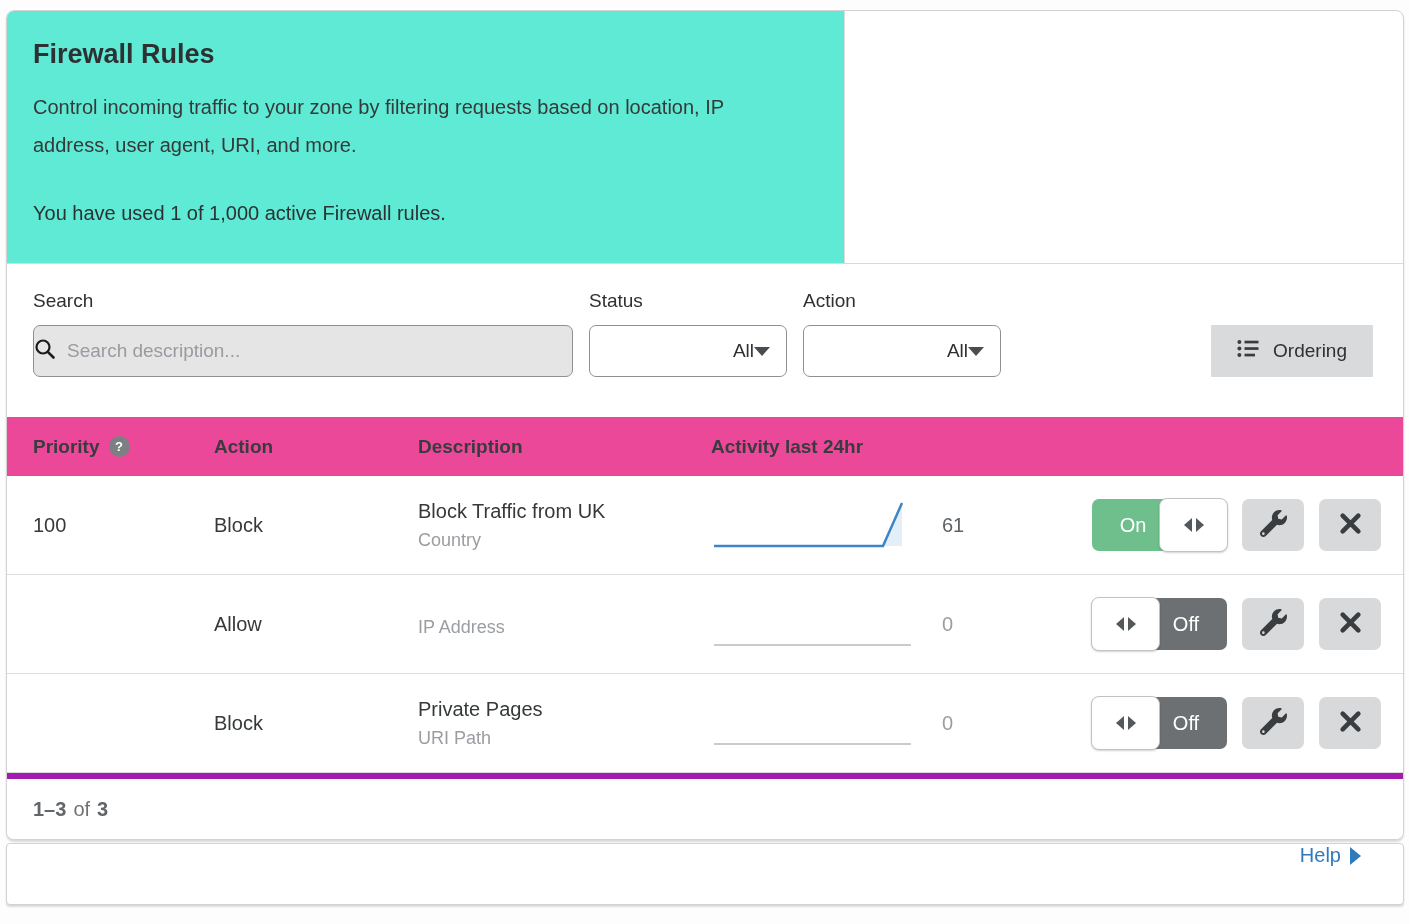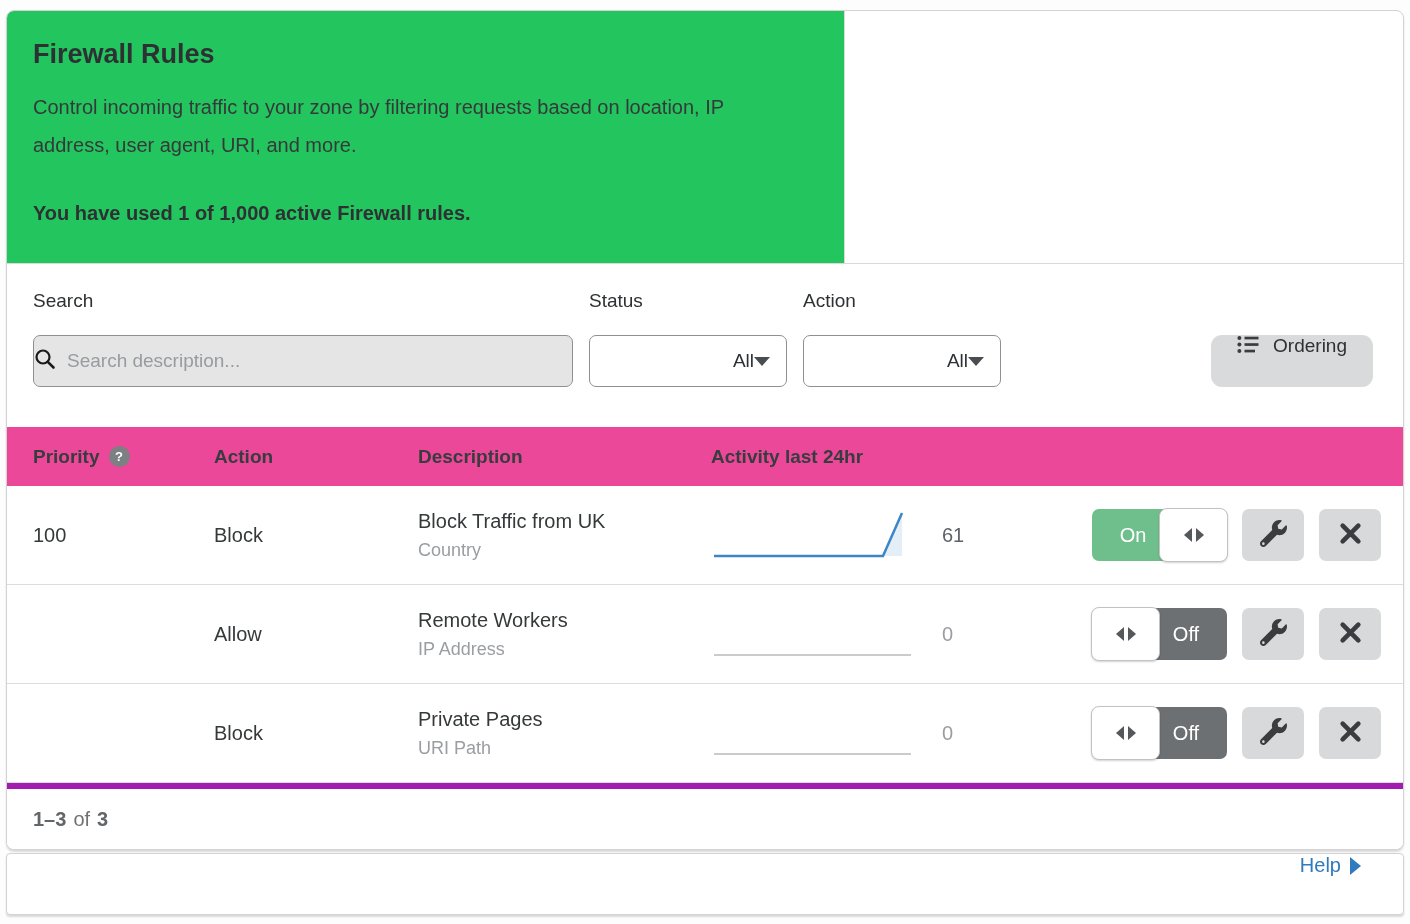--- a/index.html
+++ b/index.html
@@ -28,7 +28,7 @@
   .top { display:flex; border-bottom:1px solid #d9d9d9; min-height:253px; }
   .top-left {
     width:838px; padding:28px 40px 34px 26px;
-    border-right:1px solid #d9d9d9; background:#22c55e;
+    border-right:1px solid #d9d9d9; background:#5eead4;
   }
   .page-title { font-size:27px; font-weight:bold; color:#2e3133; margin:0 0 18px 0; }
   .page-desc  { font-size:20px; line-height:38px; color:#36393a; margin:0 0 38px 0; max-width:760px; }

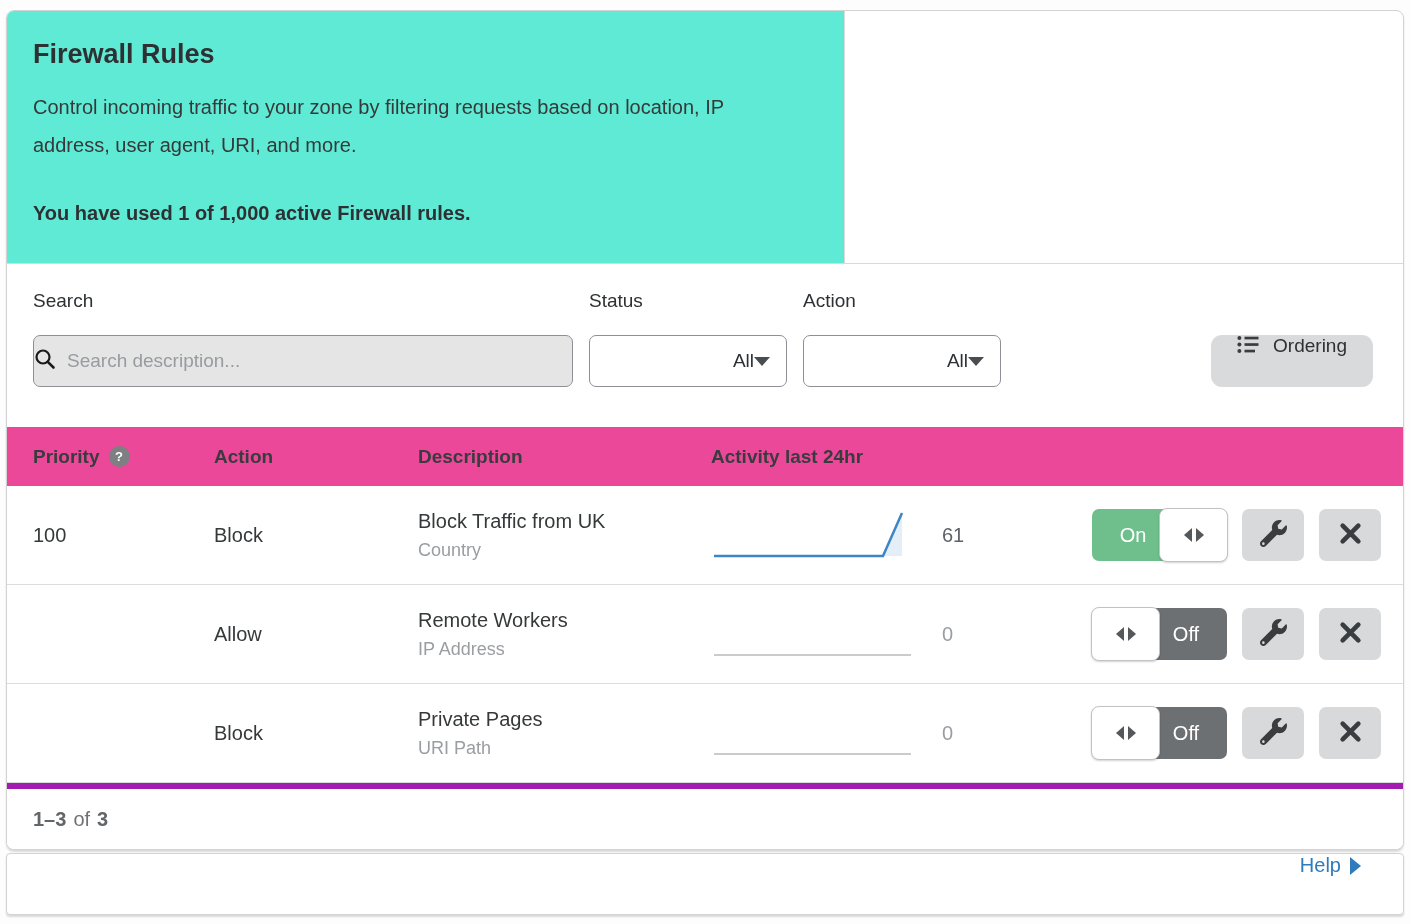--- a/index.html
+++ b/index.html
@@ -32,7 +32,7 @@
   }
   .page-title { font-size:27px; font-weight:bold; color:#2e3133; margin:0 0 18px 0; }
   .page-desc  { font-size:20px; line-height:38px; color:#36393a; margin:0 0 38px 0; max-width:760px; }
-  .usage-line { font-size:20px; font-weight:bold; color:#2e3133; }
+  .usage-line { font-size:20px; font-weight:normal; color:#2e3133; }
   .top-right {
     flex:1; background:#f5f6f6;
     display:flex; align-items:center; justify-content:center;

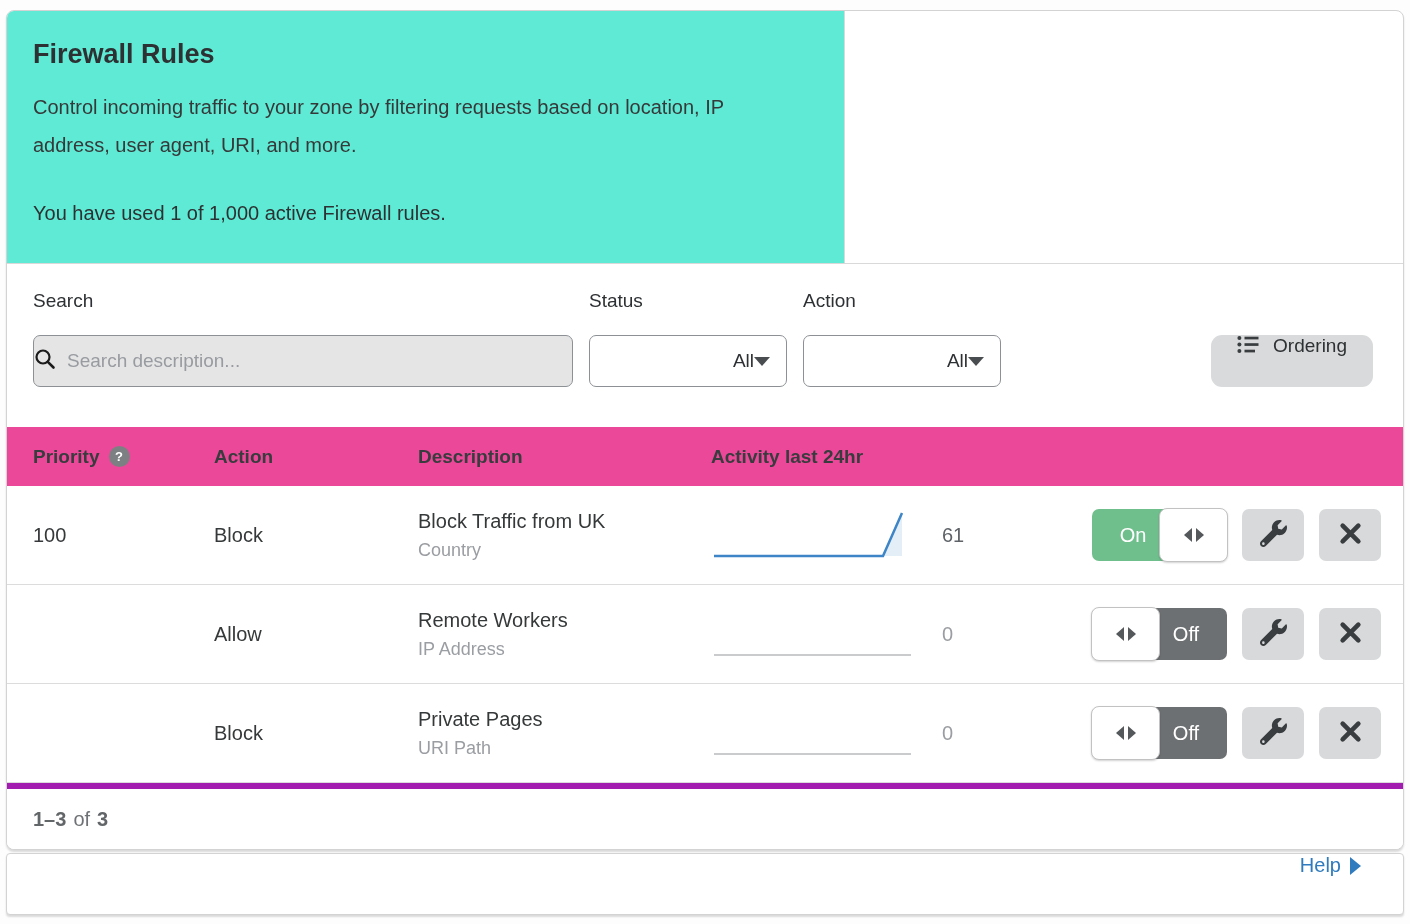--- a/index.html
+++ b/index.html
@@ -49,7 +49,7 @@
     padding:26px 30px 40px 26px; gap:16px; background:#fff;
   }
   .filter-group { display:flex; flex-direction:column; }
-  .filter-label { font-size:19px; color:#2e3133; margin-bottom:23px; }
+  .filter-label { font-size:19px; color:#2e3133; margin-bottom:13px; }
   .search-group { width:540px; }
   .search-box {
     height:52px; border:1px solid #8d9196; border-radius:7px;

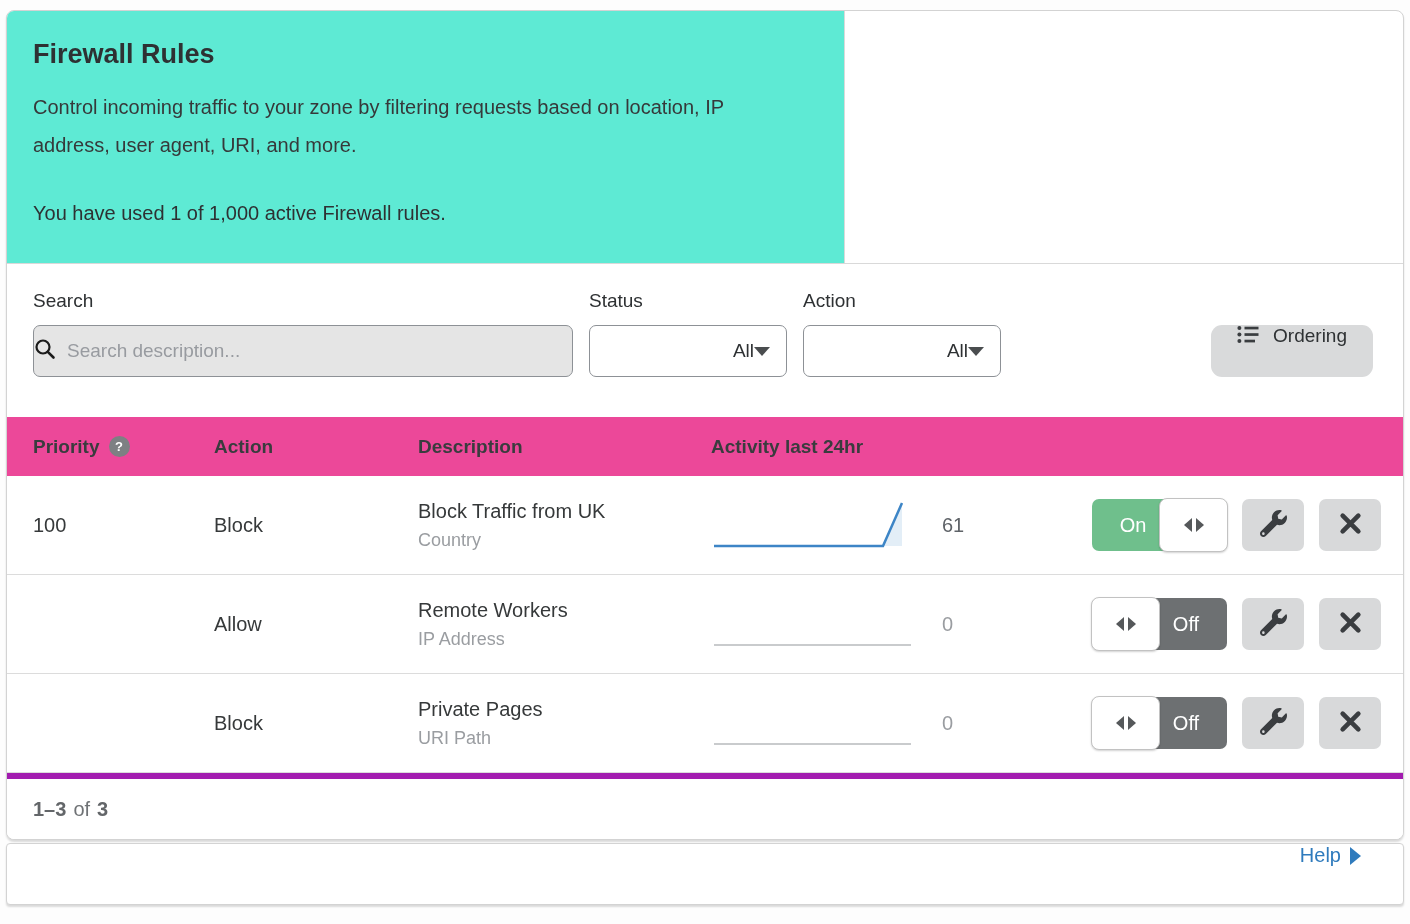--- a/index.html
+++ b/index.html
@@ -71,8 +71,8 @@
   }
   .filters-spacer { flex:1; }
   .ordering-btn {
-    height:52px; padding:0 26px; background:#d9dadb; border:none; border-radius:11px;
-    display:flex; gap:13px; font-size:19px; color:#2e3133;
+    height:52px; padding:0 26px; background:#d9dadb; border:none; border-radius:1px;
+    display:flex; align-items:center; gap:13px; font-size:19px; color:#2e3133;
     font-family:"Liberation Sans", sans-serif; cursor:pointer;
   }
 

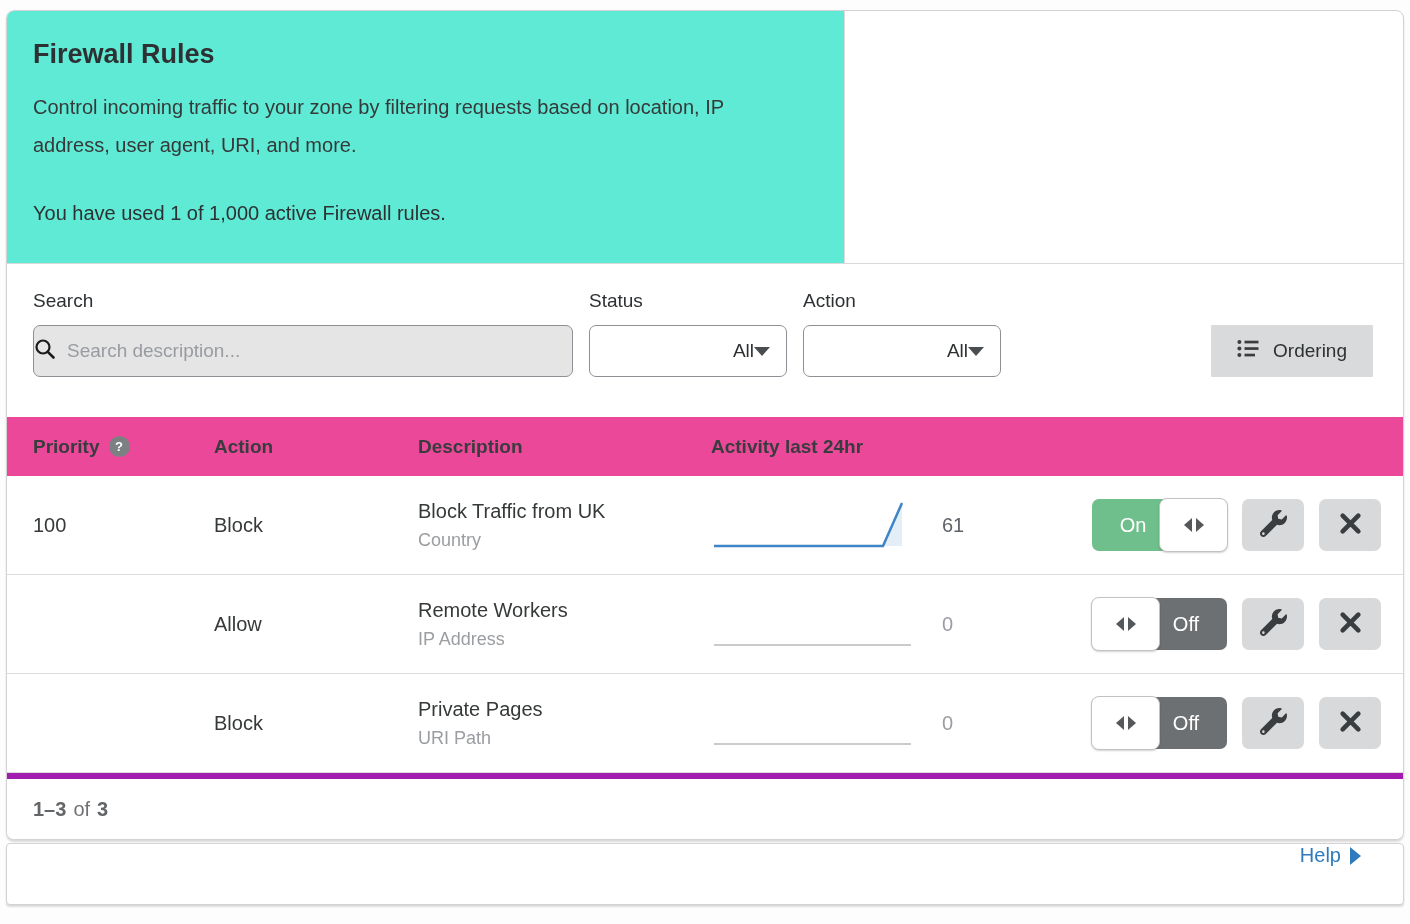--- a/index.html
+++ b/index.html
@@ -265,7 +265,6 @@
     <div></div>
     <div>Allow</div>
     <div>
-      <div class="desc-name">Remote Workers</div>
       <div class="desc-type">IP Address</div>
     </div>
     <div class="activity-cell">

